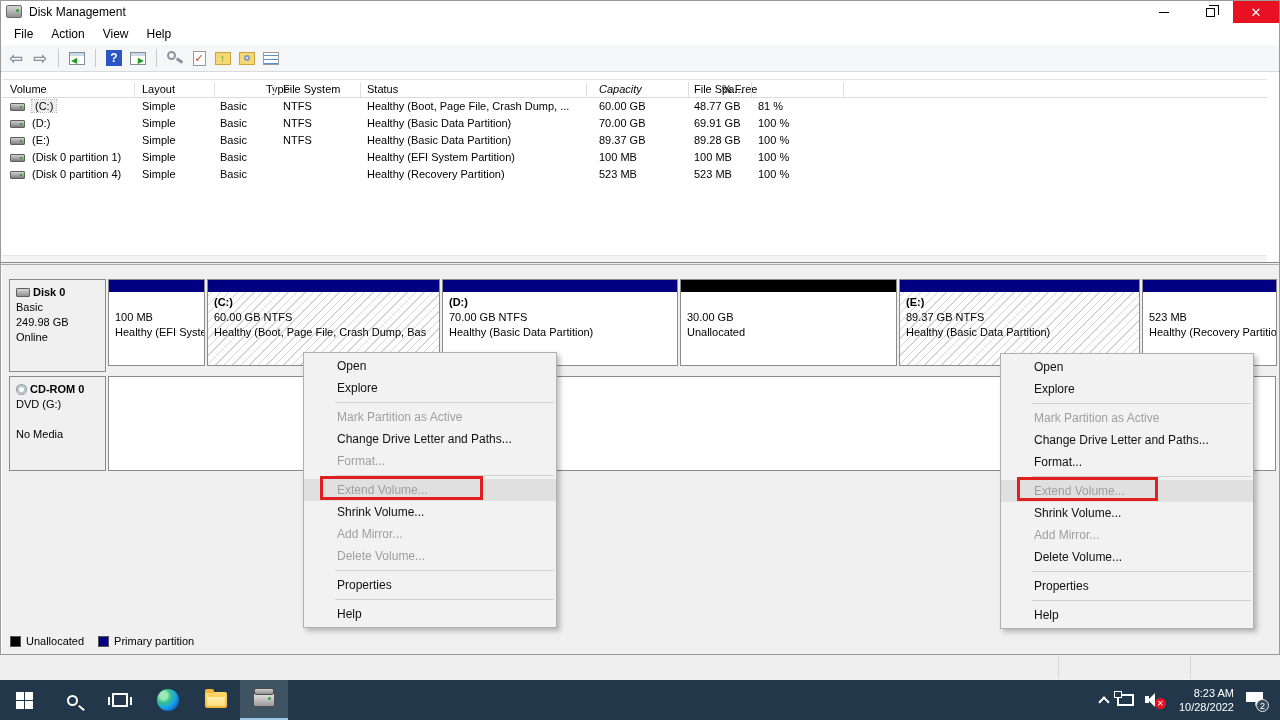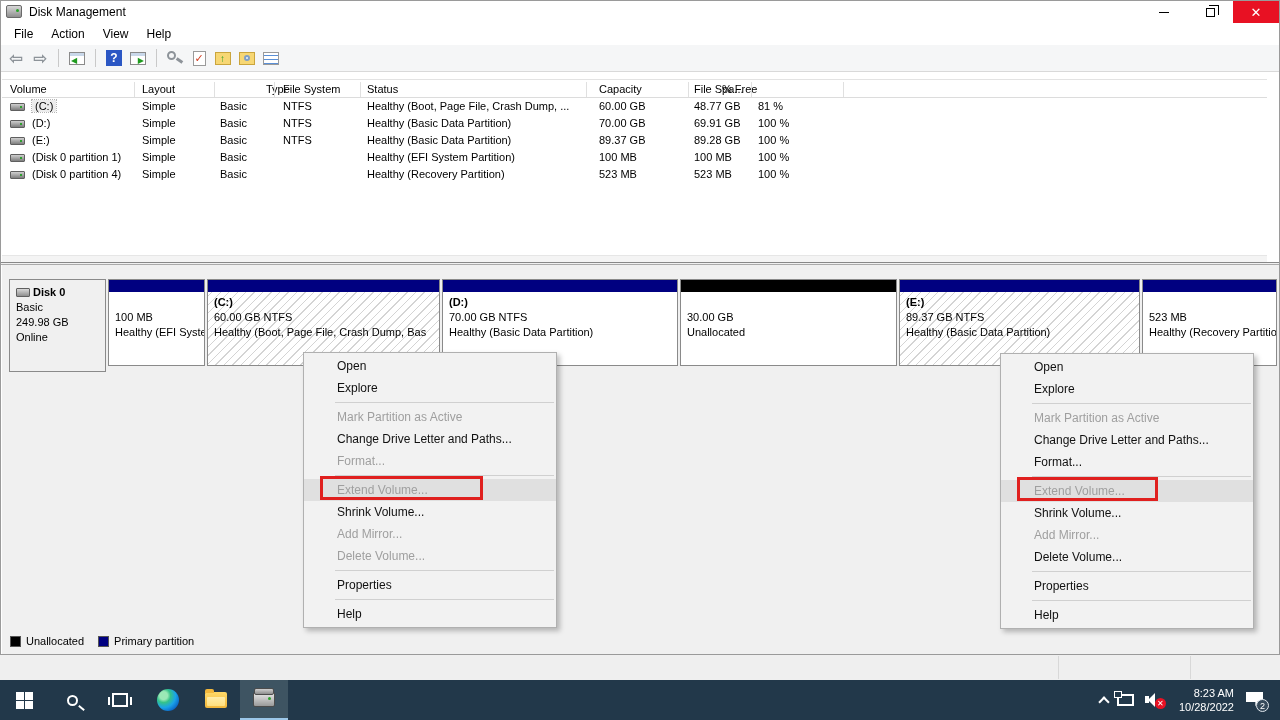--- a/index.html
+++ b/index.html
@@ -207,7 +207,7 @@
           <div class="hcell" data-name="column-header-type" style="left: 218px; margin-left: 46px;">Type</div>
           <div class="hcell" data-name="column-header-file-system" style="left: 281px;">File System</div>
           <div class="hcell" data-name="column-header-status" style="left: 365px;">Status</div>
-          <div class="hcell" data-name="column-header-capacity" style="left: 597px;">Capacity</div>
+          <div class="hcell" data-name="column-header-capacity" style="left: 597px; font-style: italic;">Capacity</div>
           <div class="hcell" data-name="column-header-free-spa-" style="left: 692px;">File Spa...</div>
           <div class="hcell" data-name="column-header--free" style="left: 720px;">% Free</div>
           <div class="hsep" data-name="header-separator" style="left: 132px;"></div>

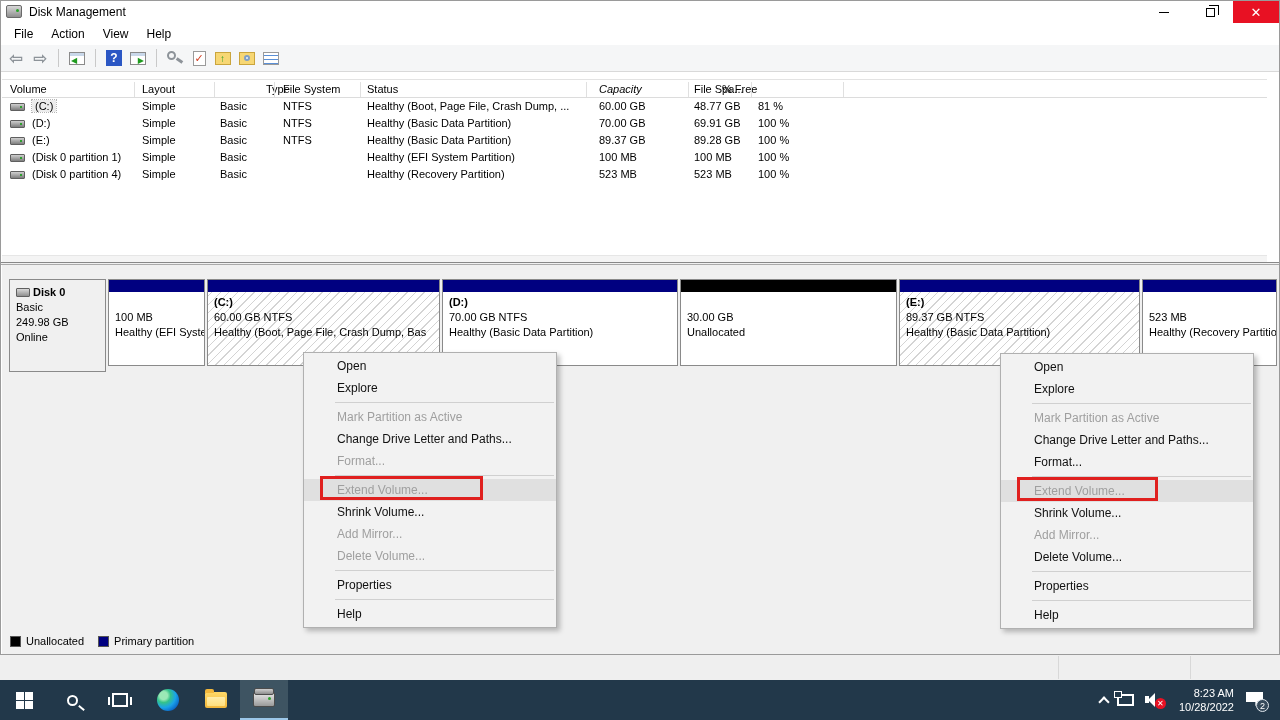--- a/index.html
+++ b/index.html
@@ -327,6 +327,15 @@
             </div>
           </div>
       </div>
+      <div id="cdrom-row" data-name="cdrom-row">
+        <div class="disk-label" style="left:0;top:0;width:97px;height:95px;" data-name="cdrom-label-panel">
+          <div data-name="cdrom-title"><span class="cdicon" data-name="cd-icon"></span><b>CD-ROM 0</b></div>
+          <div data-name="cdrom-kind">DVD (G:)</div>
+          <div style="height:15px" data-name="spacer"></div>
+          <div data-name="cdrom-state">No Media</div>
+        </div>
+        <div id="cd-media" data-name="cdrom-media-area"></div>
+      </div>
       <div id="legend" data-name="legend">
           <div class="lgi" data-name="legend-item">
             <div class="sw" data-name="legend-swatch" style="background: rgb(0, 0, 0);"></div>

